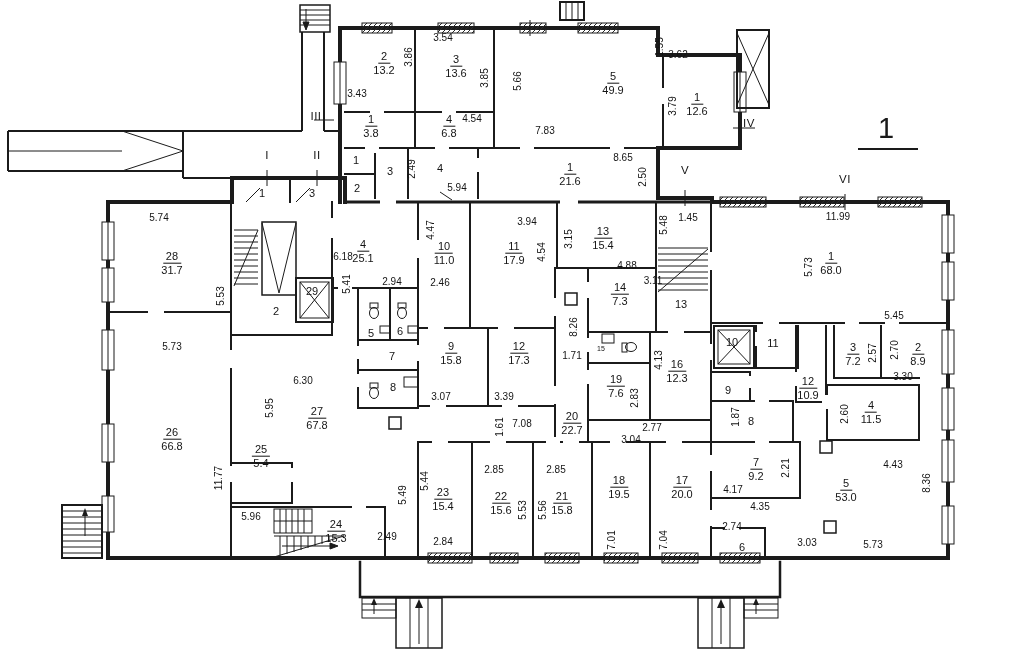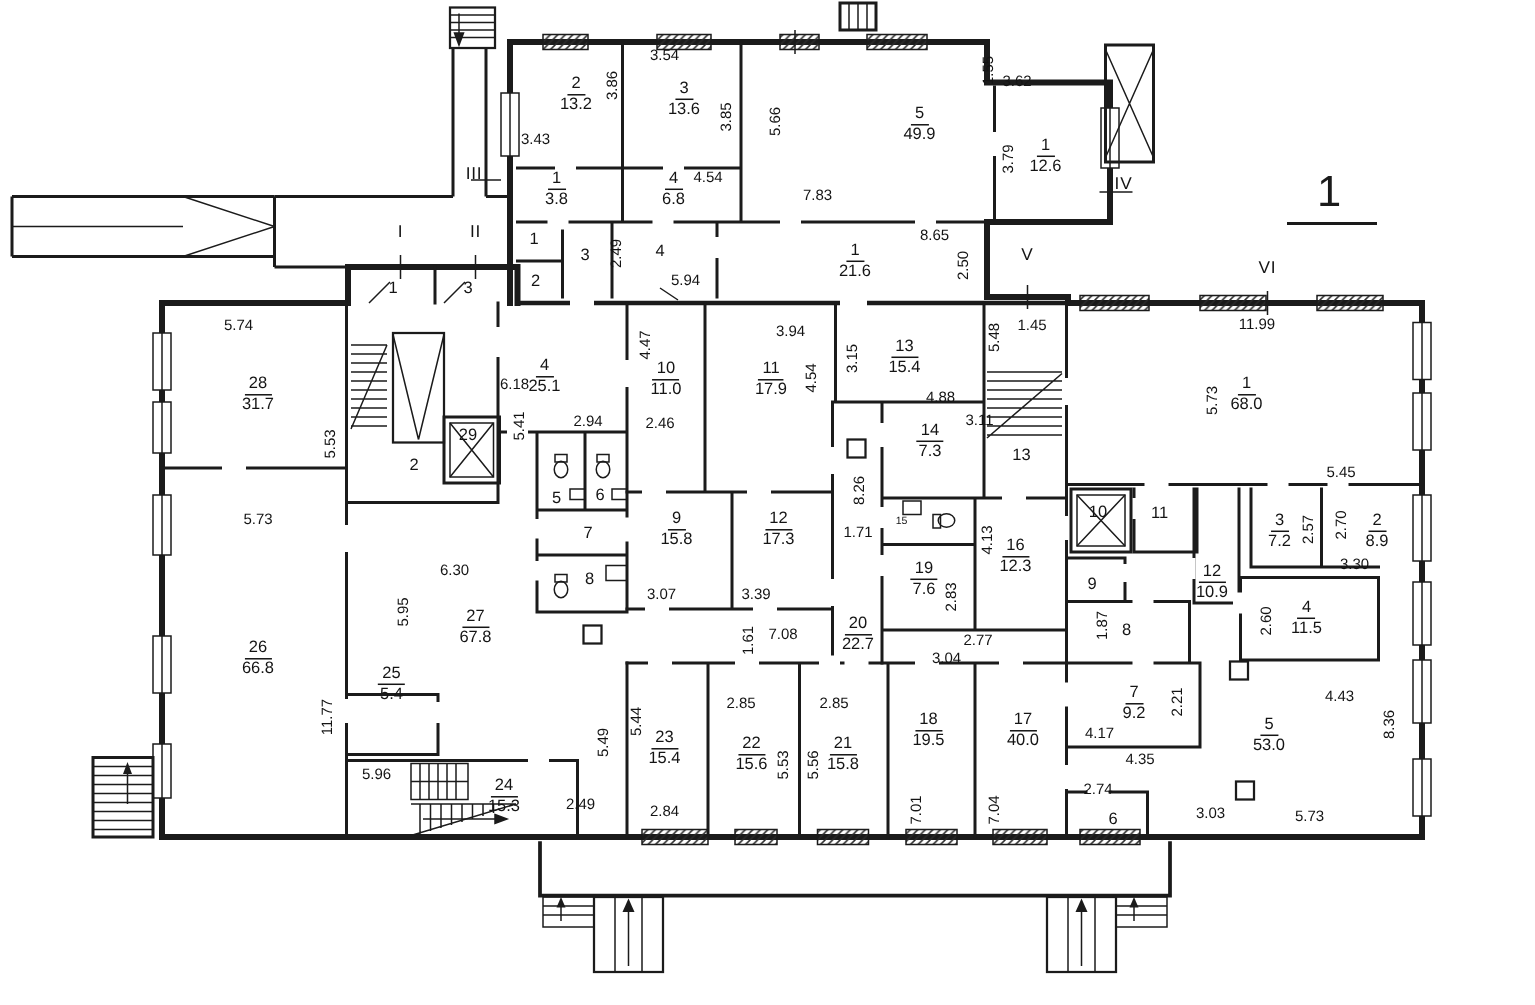--- a/index.html
+++ b/index.html
@@ -322,7 +322,7 @@
       <div class="room-label" style="left: 501px; top: 503px;"><span class="num">22</span><span class="area">15.6</span></div>
       <div class="room-label" style="left: 562px; top: 503px;"><span class="num">21</span><span class="area">15.8</span></div>
       <div class="room-label" style="left: 619px; top: 487px;"><span class="num">18</span><span class="area">19.5</span></div>
-      <div class="room-label" style="left: 682px; top: 487px;"><span class="num">17</span><span class="area">40.0</span></div>
+      <div class="room-label" style="left: 682px; top: 487px;"><span class="num">17</span><span class="area">20.0</span></div>
       <div class="room-label" style="left: 853px; top: 354px;"><span class="num">3</span><span class="area">7.2</span></div>
       <div class="room-label" style="left: 918px; top: 354px;"><span class="num">2</span><span class="area">8.9</span></div>
       <div class="room-label" style="left: 808px; top: 388px;"><span class="num">12</span><span class="area">10.9</span></div>

